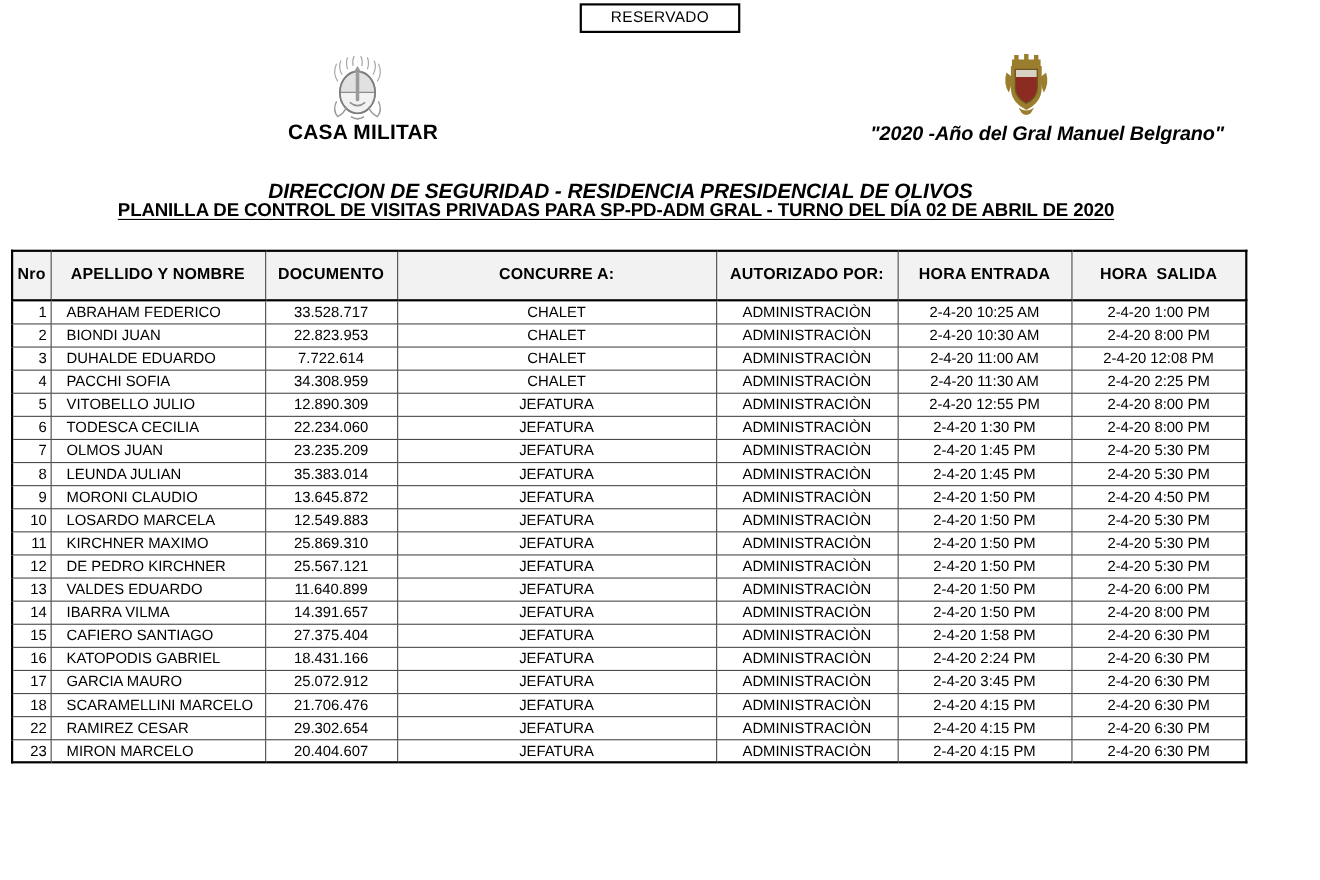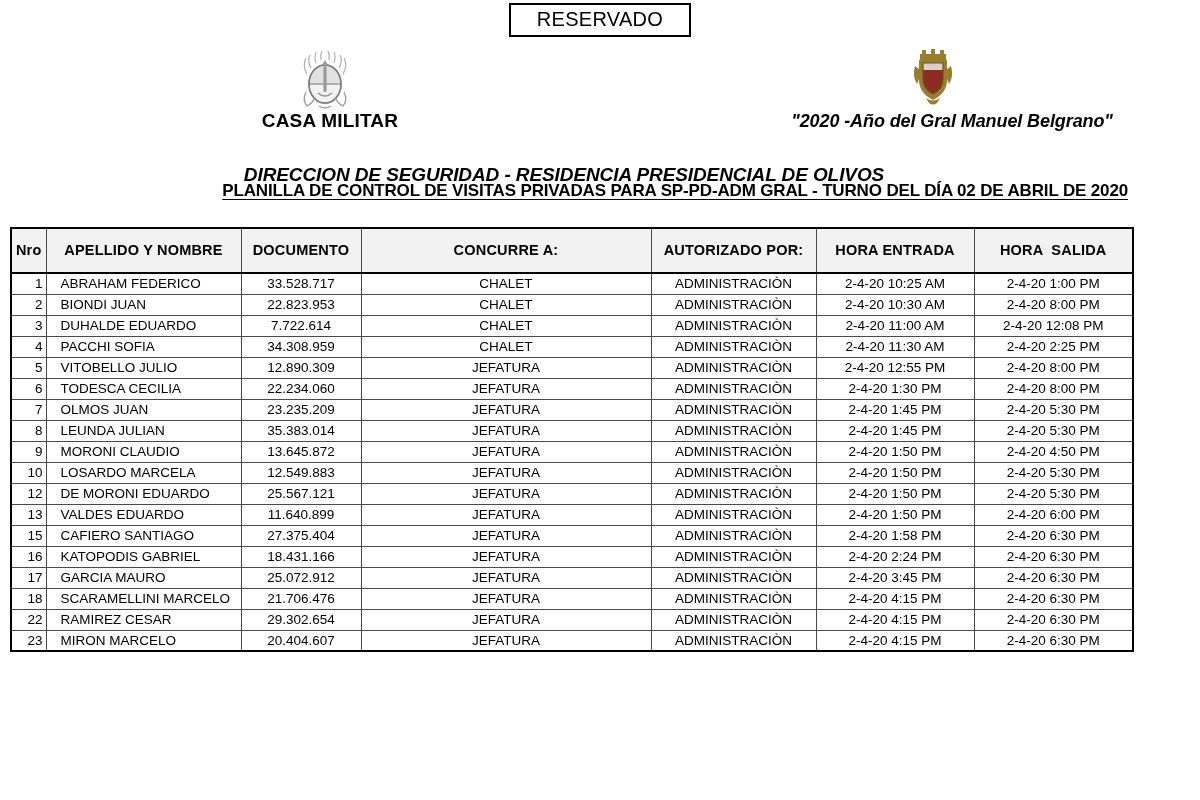--- a/index.html
+++ b/index.html
@@ -28,7 +28,7 @@
     display: inline-block;
     border: 2px solid #000;
     padding: 2px 26px 3px 26px;
-    font-size: 20px;
+    font-size: 14px;
     letter-spacing: 0.3px;
     line-height: 1.25;
     background: #fff;

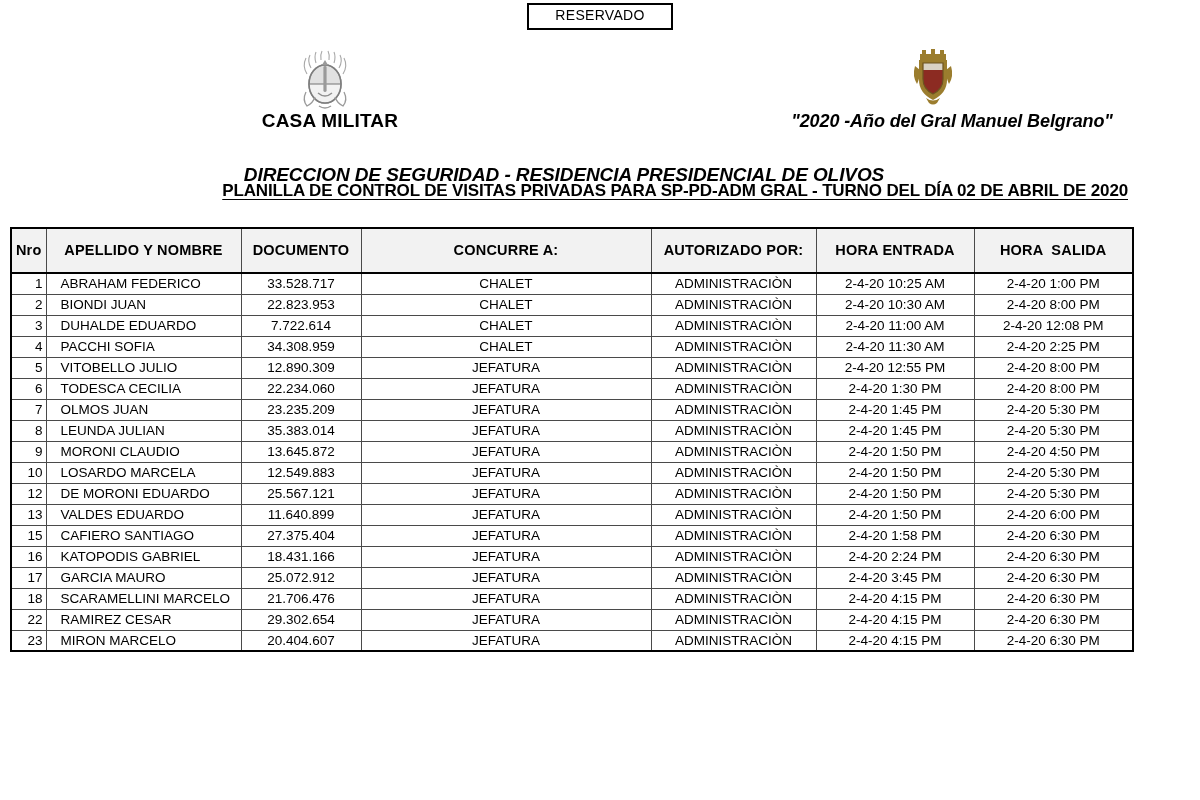--- a/index.html
+++ b/index.html
@@ -87,10 +87,10 @@
   }
   #planilla-title {
     position: absolute;
-    left: 16px;
+    left: 4px;
     top: 181px;
     width: 1112px;
-    text-align: right;
+    text-align: center;
   }
   #planilla-title span {
     font-size: 17px;

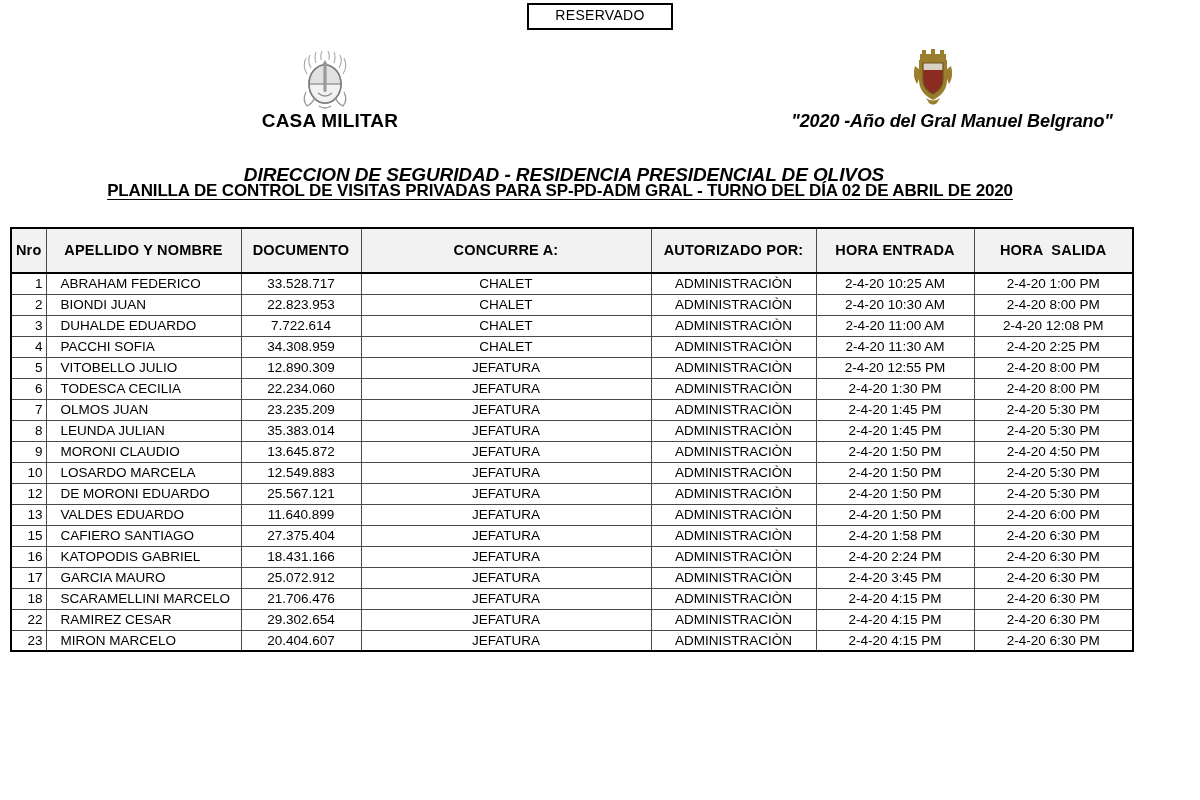--- a/index.html
+++ b/index.html
@@ -339,6 +339,15 @@
         <td class="c-out">2-4-20 5:30 PM</td>
       </tr>
       <tr>
+        <td class="c-nro">11</td>
+        <td class="c-name">KIRCHNER MAXIMO</td>
+        <td class="c-doc">25.869.310</td>
+        <td class="c-conc">JEFATURA</td>
+        <td class="c-auth">ADMINISTRACIÒN</td>
+        <td class="c-in">2-4-20 1:50 PM</td>
+        <td class="c-out">2-4-20 5:30 PM</td>
+      </tr>
+      <tr>
         <td class="c-nro">12</td>
         <td class="c-name">DE MORONI EDUARDO</td>
         <td class="c-doc">25.567.121</td>

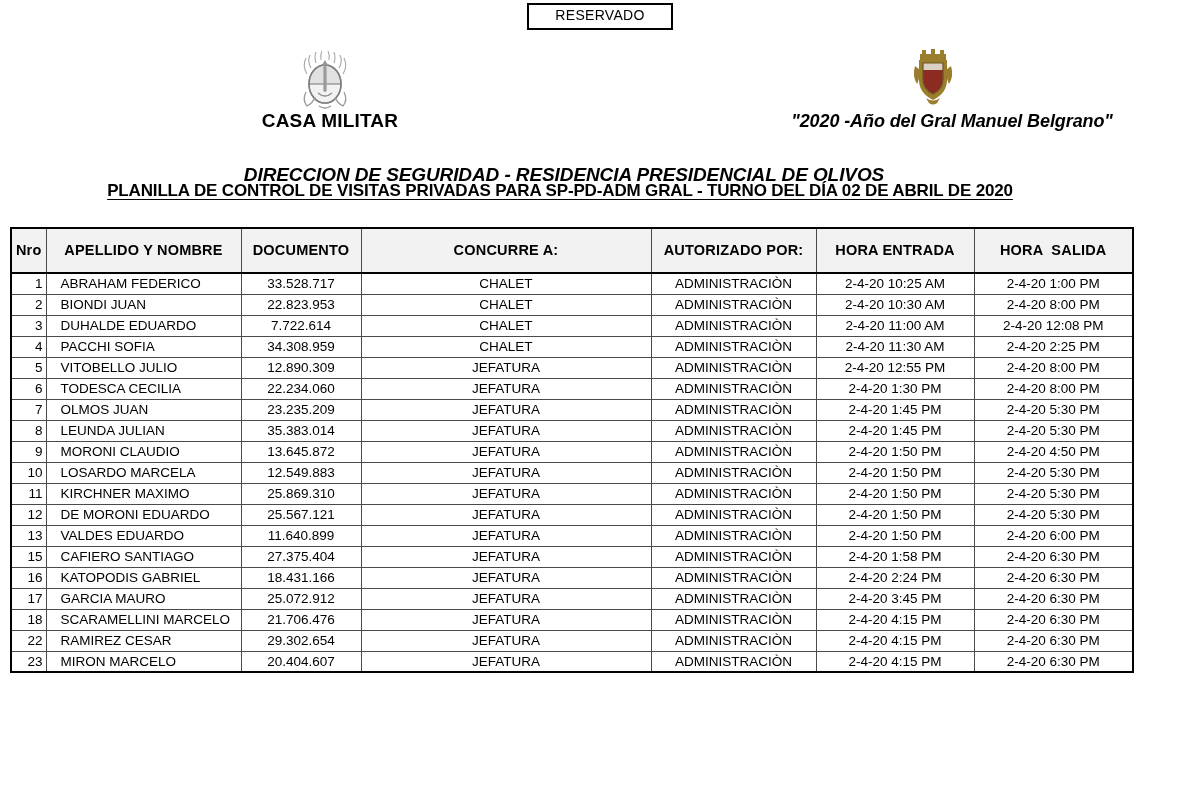--- a/index.html
+++ b/index.html
@@ -349,7 +349,7 @@
       </tr>
       <tr>
         <td class="c-nro">12</td>
-        <td class="c-name">DE MORONI EDUARDO</td>
+        <td class="c-name">DE PEDRO KIRCHNER</td>
         <td class="c-doc">25.567.121</td>
         <td class="c-conc">JEFATURA</td>
         <td class="c-auth">ADMINISTRACIÒN</td>

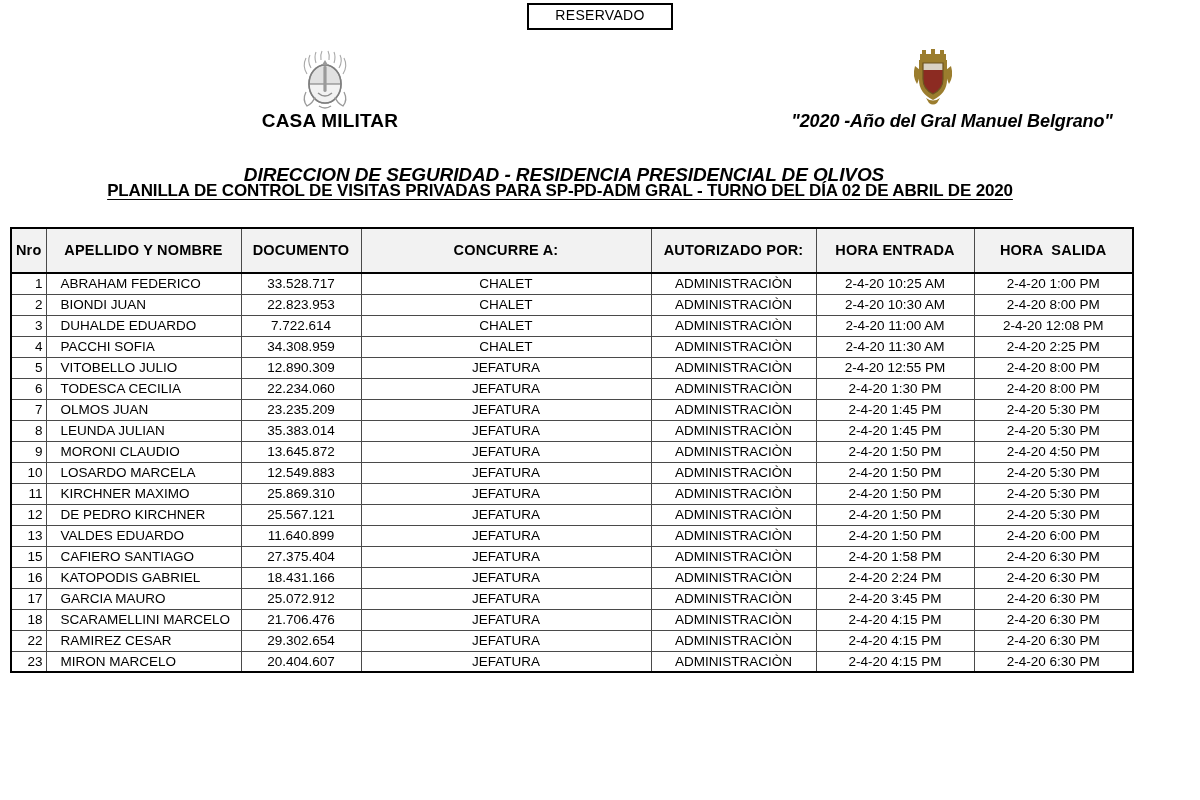--- a/index.html
+++ b/index.html
@@ -366,6 +366,15 @@
         <td class="c-out">2-4-20 6:00 PM</td>
       </tr>
       <tr>
+        <td class="c-nro">14</td>
+        <td class="c-name">IBARRA VILMA</td>
+        <td class="c-doc">14.391.657</td>
+        <td class="c-conc">JEFATURA</td>
+        <td class="c-auth">ADMINISTRACIÒN</td>
+        <td class="c-in">2-4-20 1:50 PM</td>
+        <td class="c-out">2-4-20 8:00 PM</td>
+      </tr>
+      <tr>
         <td class="c-nro">15</td>
         <td class="c-name">CAFIERO SANTIAGO</td>
         <td class="c-doc">27.375.404</td>

